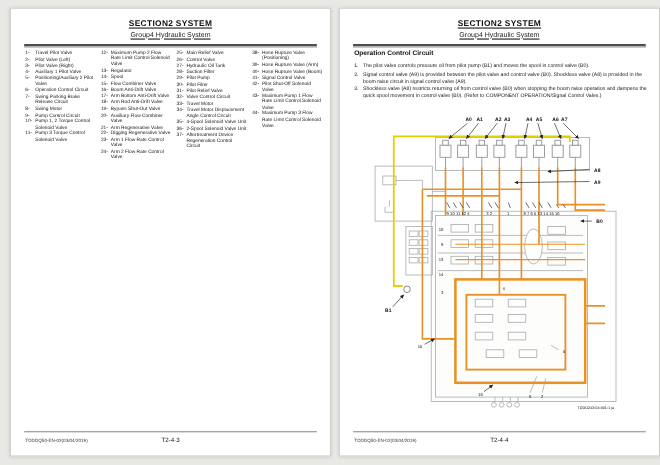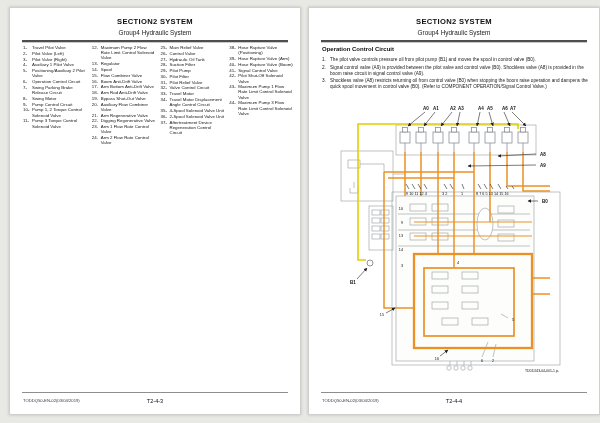--- a/index.html
+++ b/index.html
@@ -16,7 +16,7 @@
   }
   #left-page{left:9px;}
   #right-page{left:308px;}
-  .page-header{text-align:center;padding-top:9px;}
+  .page-header{text-align:center;padding-top:9px;text-decoration:underline;}
   .page-title{font-weight:bold;font-size:7.6px;letter-spacing:.3px;color:#0e0e0e;}
   .page-subtitle{font-size:6.4px;margin-top:2.5px;color:#222;}
   .header-rule{height:2px;background:#4c4e52;border-bottom:1px solid #c9c9c9;margin:4px 12px 0 12px;}

